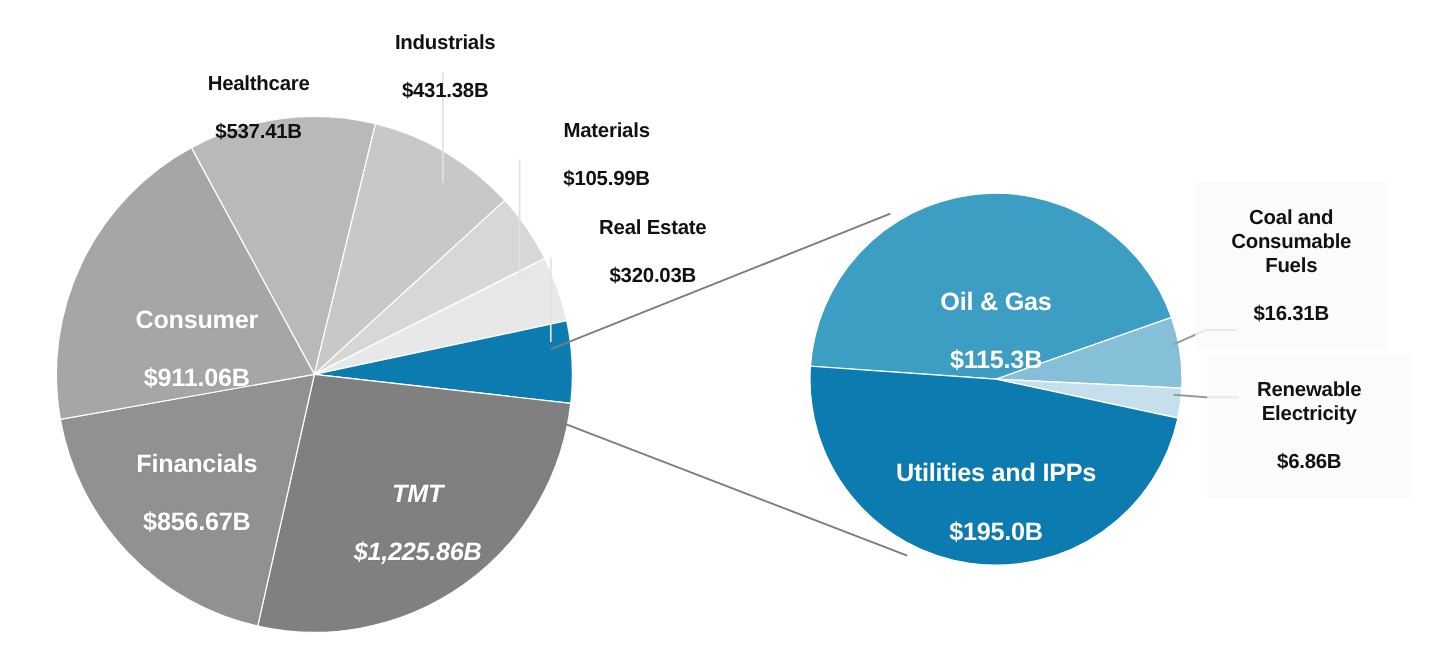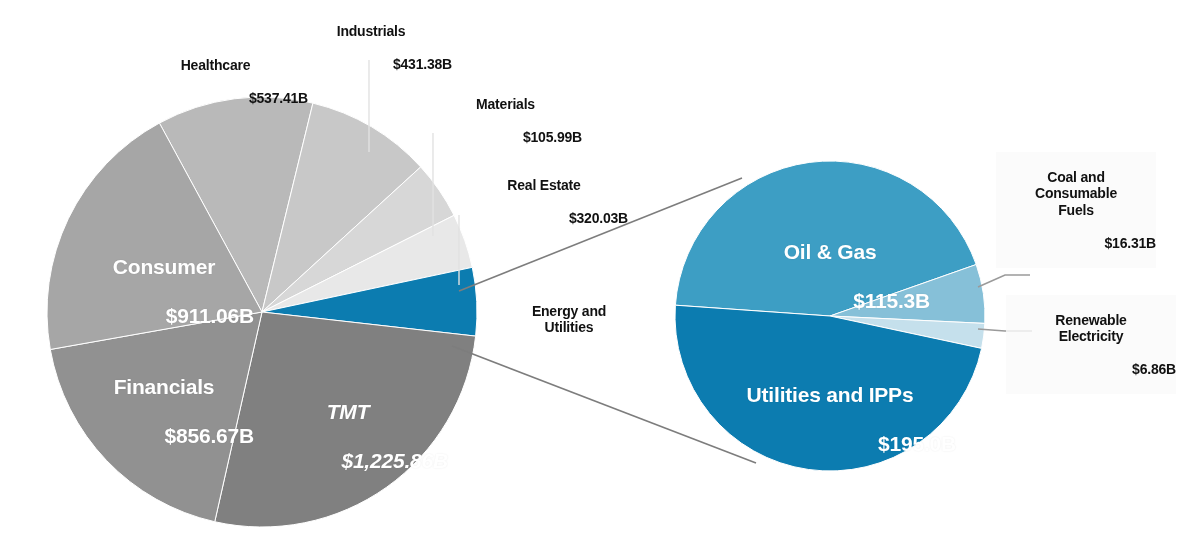--- a/index.html
+++ b/index.html
@@ -24,7 +24,7 @@
     letter-spacing:-0.2px;
   }
   .lbl.outside{
-    font-size:14px;
+    font-size:17px;
     background:rgba(250,250,250,0.82);
   }
   .lbl.inside{

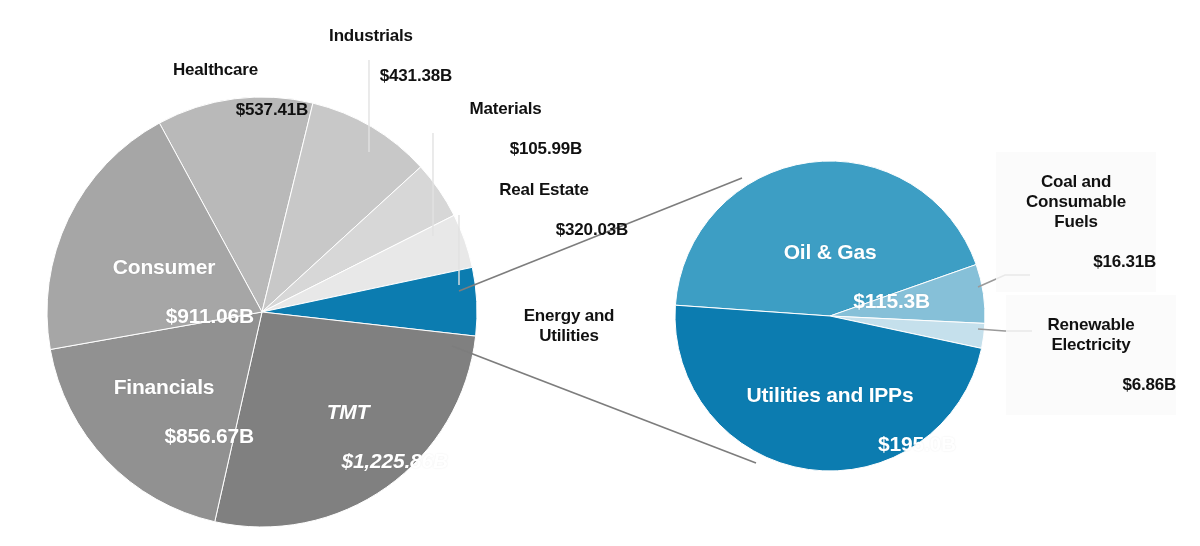--- a/index.html
+++ b/index.html
@@ -34,7 +34,7 @@
   }
   .lbl.plain{background:none;}
   .name{display:block;}
-  .val{display:block;text-align:right;}
+  .val{display:block;}
 </style>
 </head>
 <body>

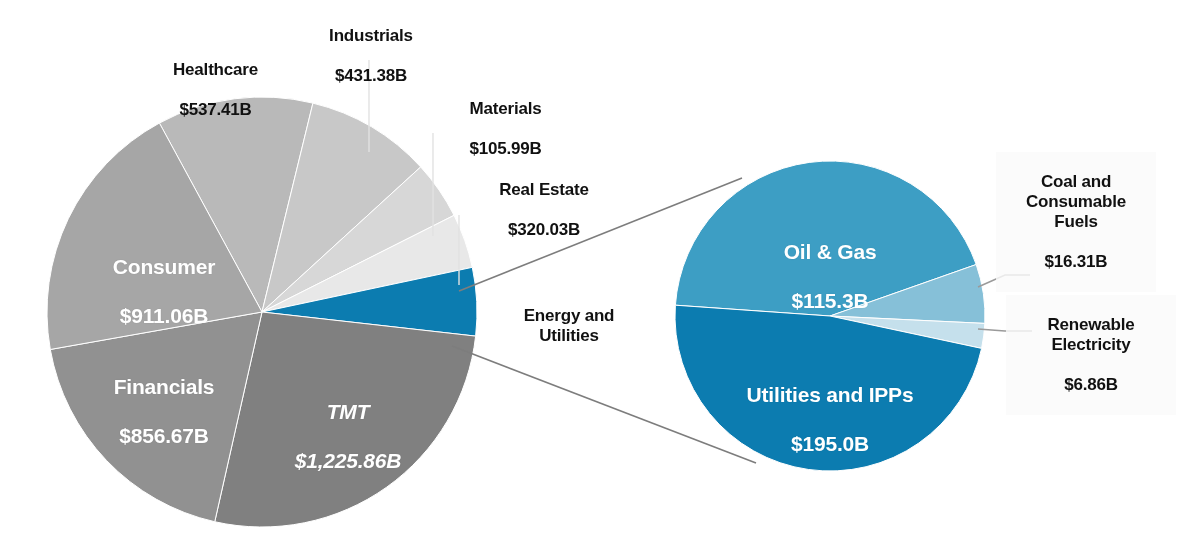--- a/index.html
+++ b/index.html
@@ -97,10 +97,6 @@
     <span class="val">$320.03B</span>
   </div>
 
-  <div class="lbl outside plain" style="left:485px;top:286px;width:168px;">
-    <span class="name">Energy and
-Utilities</span>
-  </div>
 
   <div class="lbl inside" style="left:74px;top:230px;width:180px;">
     <span class="name">Consumer</span>

